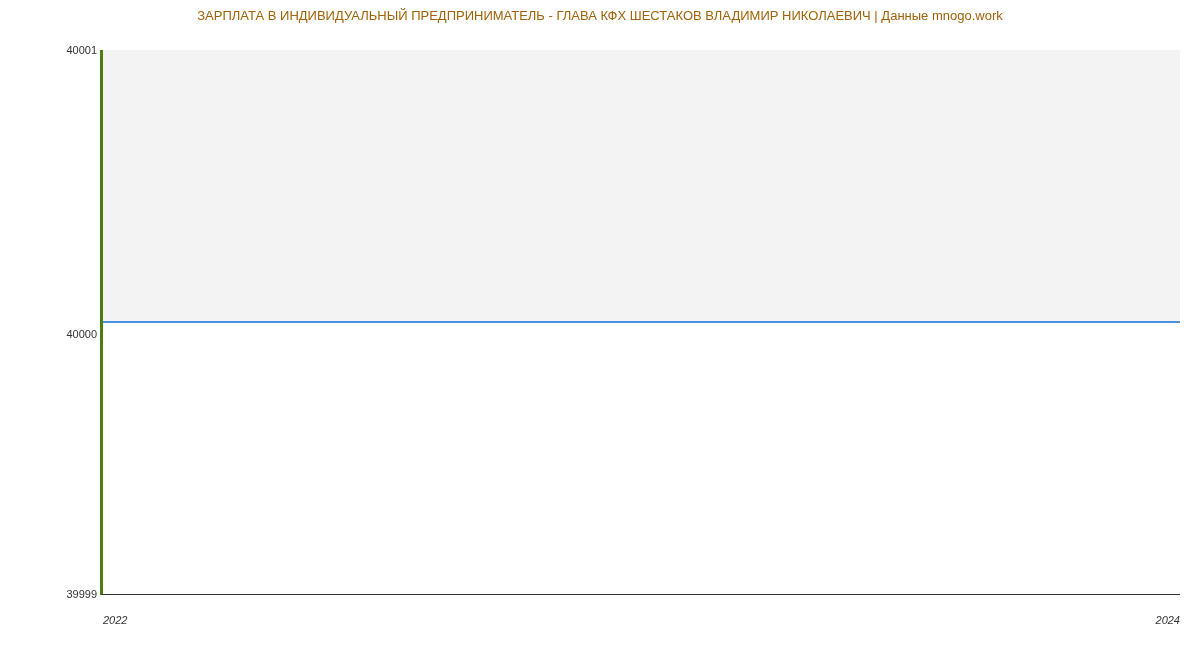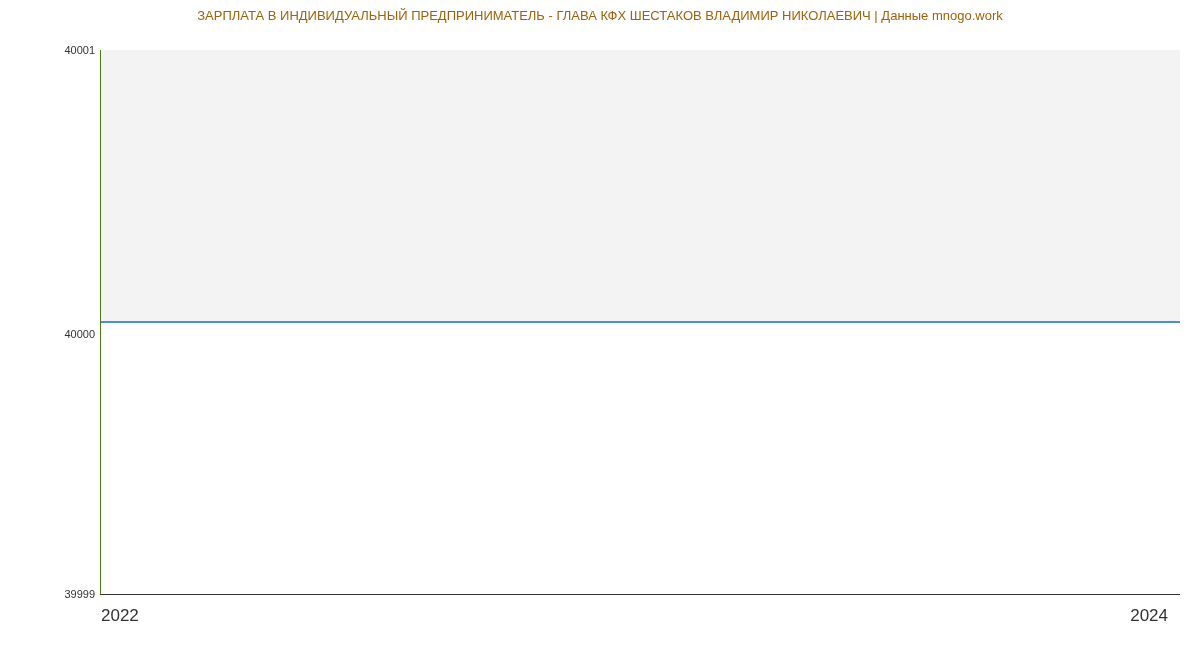--- a/index.html
+++ b/index.html
@@ -34,7 +34,7 @@
       left: 0;
       right: 0;
       bottom: 20px;
-      border-left: 1px solid #4d7c0f;
+      border-left: 3px solid #4d7c0f;
       border-bottom: 1px solid #333;
     }
     .plot-bg-top {

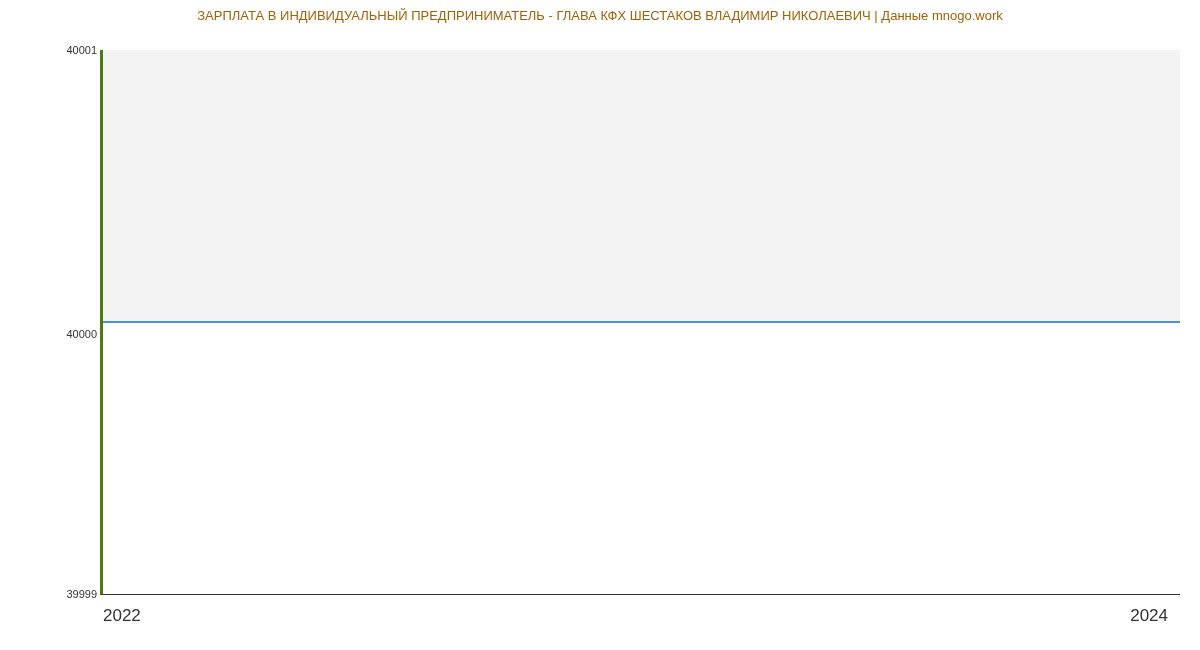--- a/index.html
+++ b/index.html
@@ -84,10 +84,11 @@
     .x-tick {
       position: absolute;
       top: 100%;
-      padding-top: 12px;
-      font-size: 17px;
+      padding-top: 20px;
+      font-size: 11px;
       color: #333;
       transform: translateX(-50%);
+      font-style: italic;
     }
     .x-tick-left {
       left: 0;

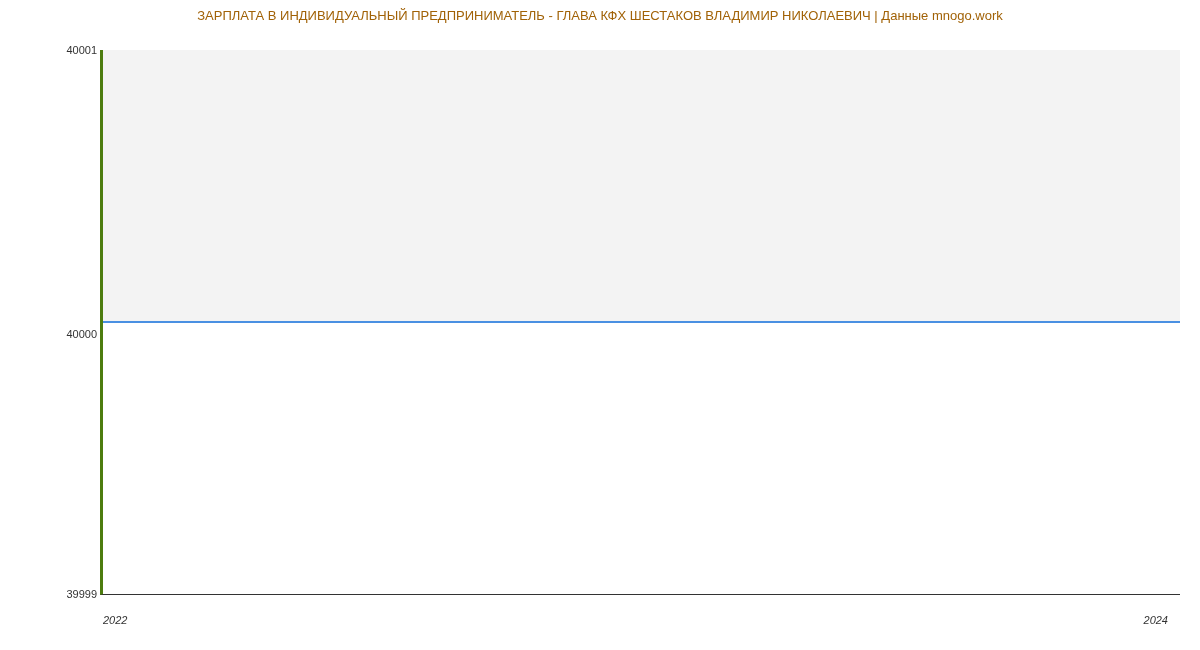--- a/index.html
+++ b/index.html
@@ -95,7 +95,7 @@
       transform: translateX(0);
     }
     .x-tick-right {
-      right: 12px;
+      right: 0;
       left: auto;
       transform: translateX(0);
     }

